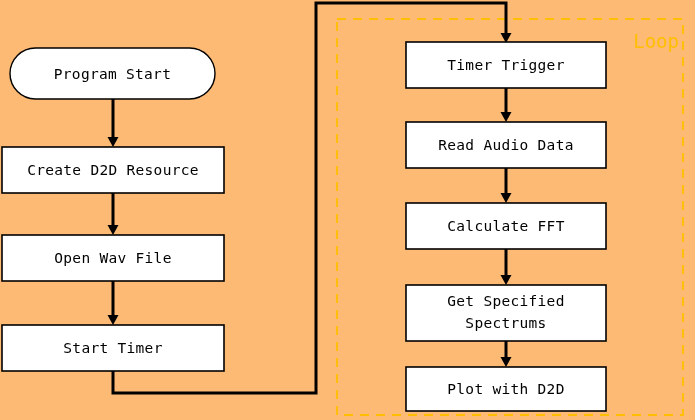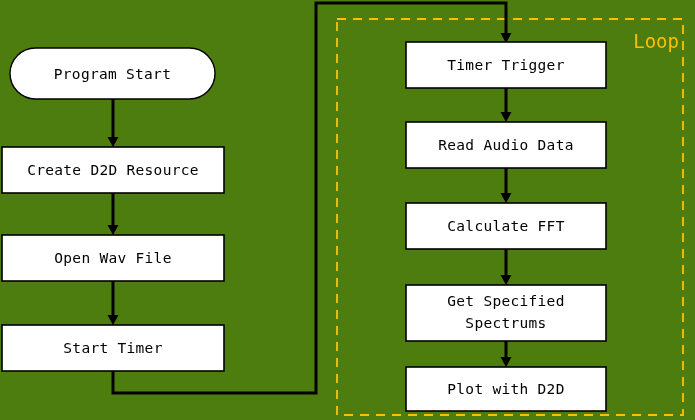--- a/index.html
+++ b/index.html
@@ -12,7 +12,7 @@
     position: relative;
     width: 695px;
     height: 420px;
-    background: #4d7c0f;
+    background: #fdba74;
     overflow: hidden;
     font-family: "DejaVu Sans Mono", "Liberation Mono", monospace;
   }

